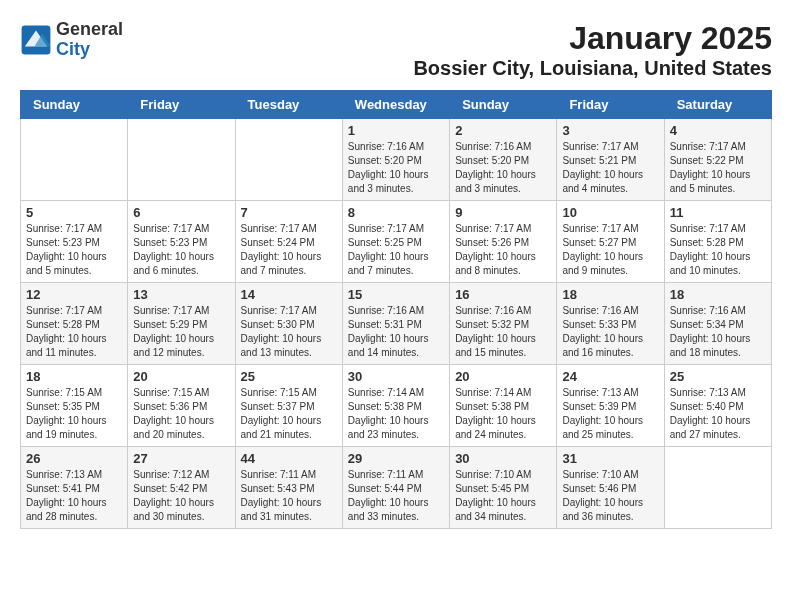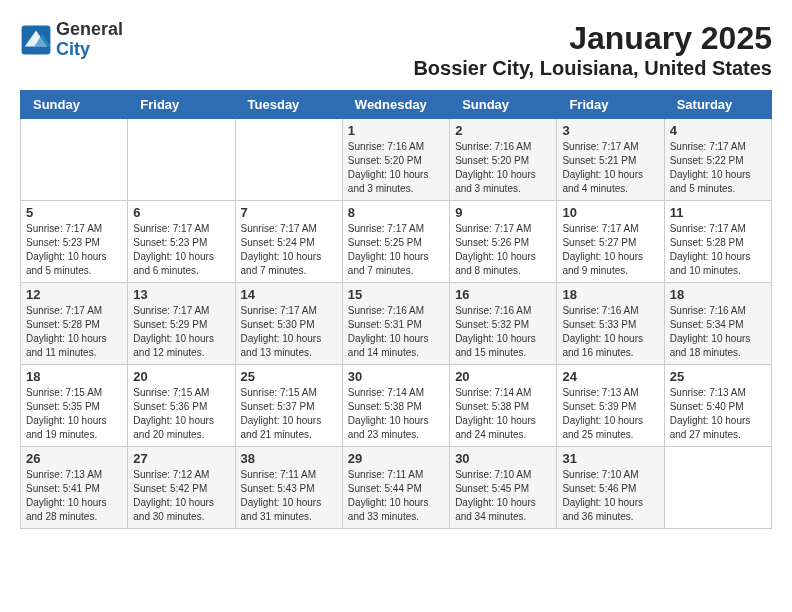--- a/index.html
+++ b/index.html
@@ -328,7 +328,7 @@
 and 30 minutes.</div>
         </td>
         <td>
-          <span class="day-number">38</span>
+          <span class="day-number">44</span>
           <div class="day-info" style="white-space: pre-line;">Sunrise: 7:11 AM
 Sunset: 5:43 PM
 Daylight: 10 hours

